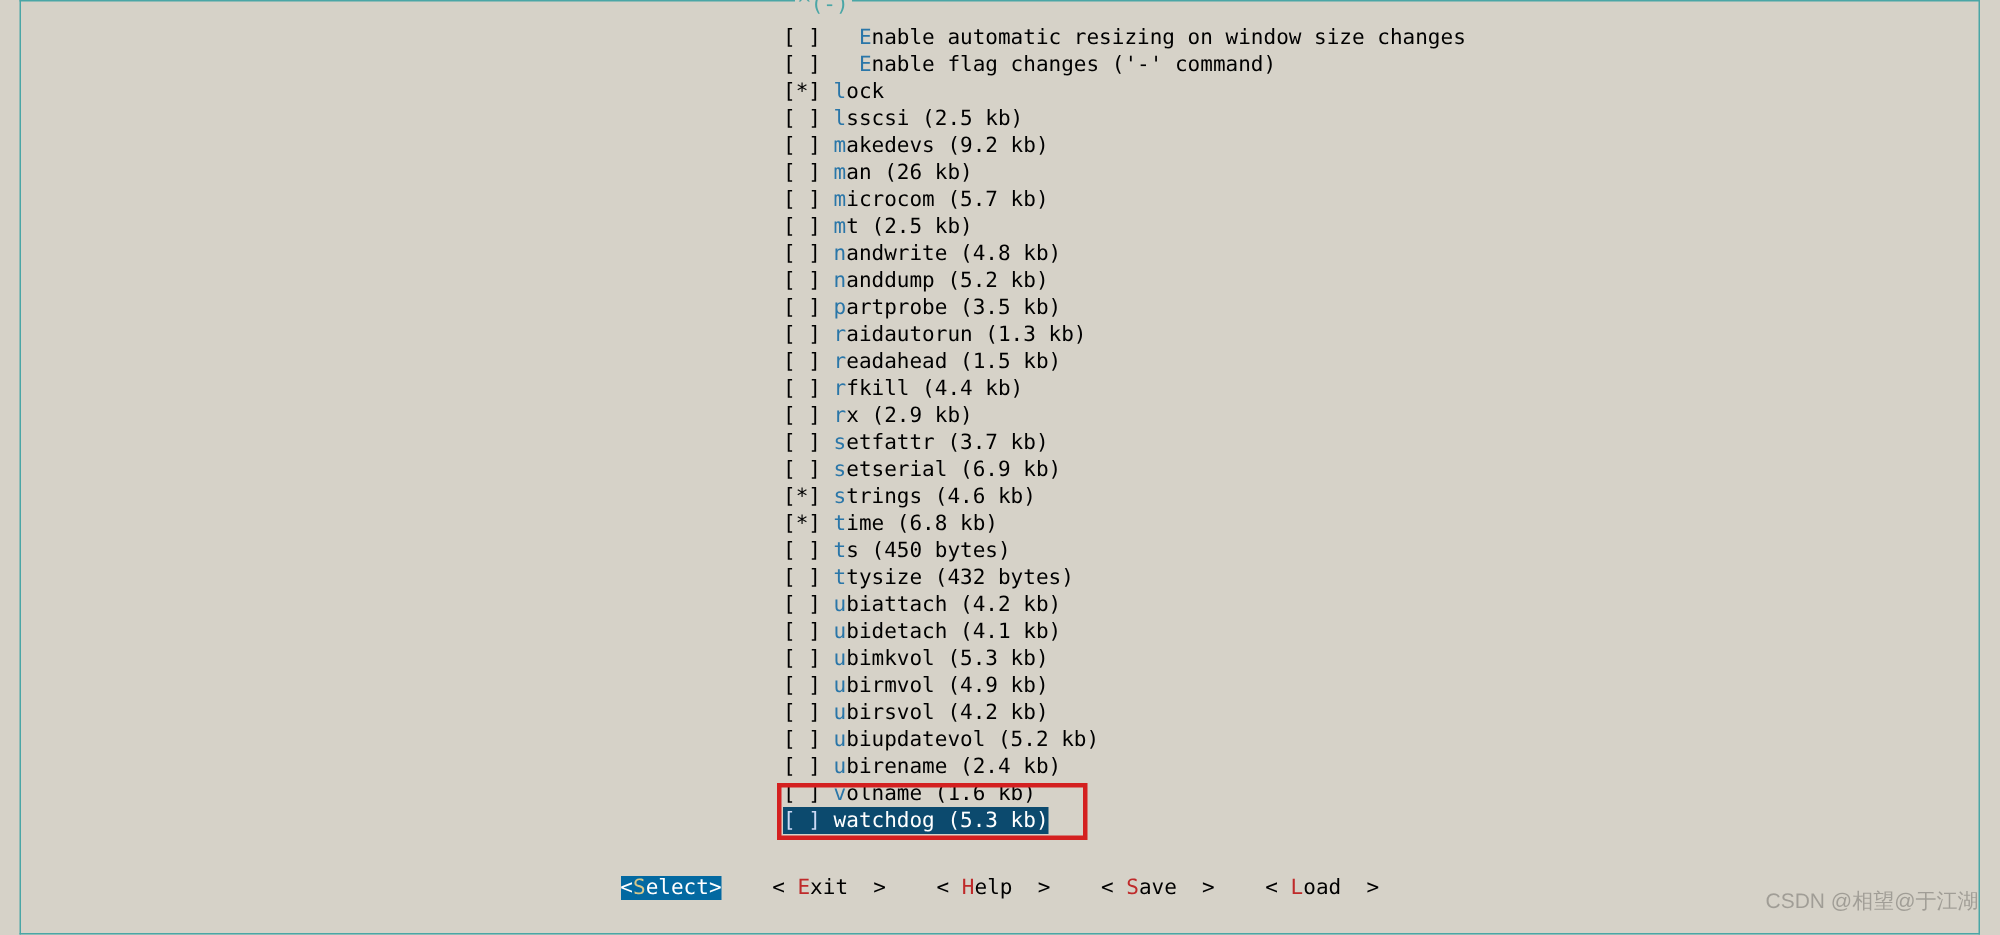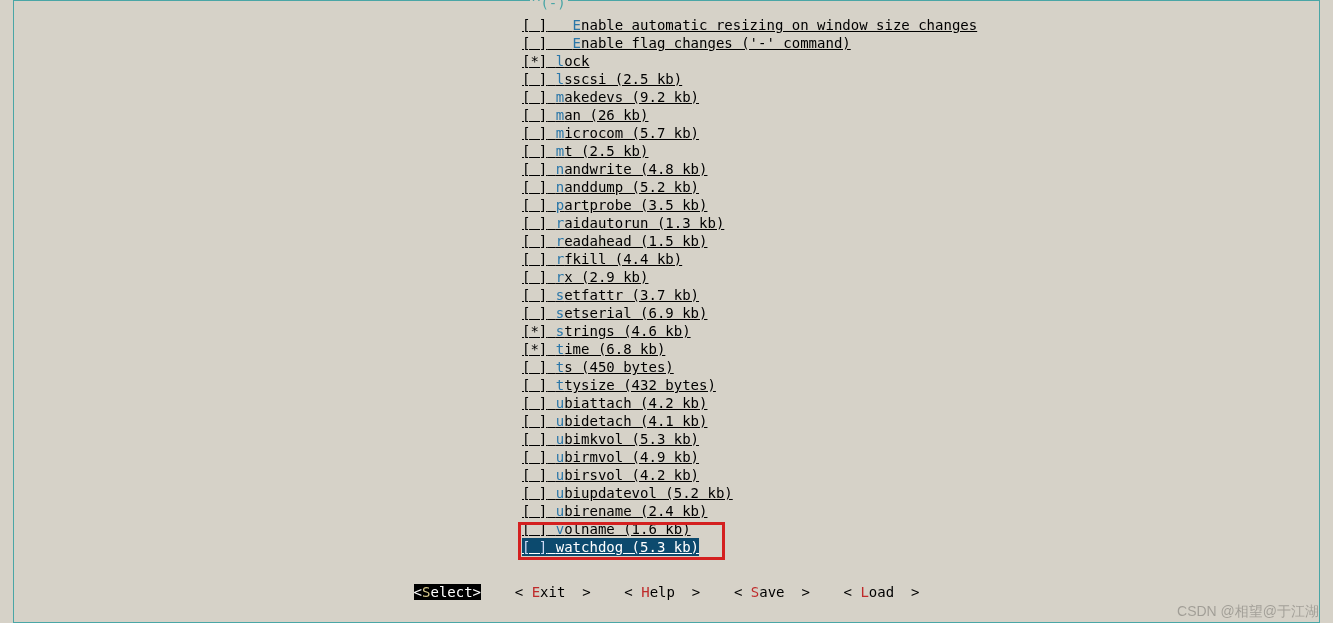--- a/index.html
+++ b/index.html
@@ -55,7 +55,6 @@
   .row {
     white-space: pre;
     color: #000;
-    text-decoration: underline;
   }
   .row .hot { color: #2a76a8; }
   .row.sel {

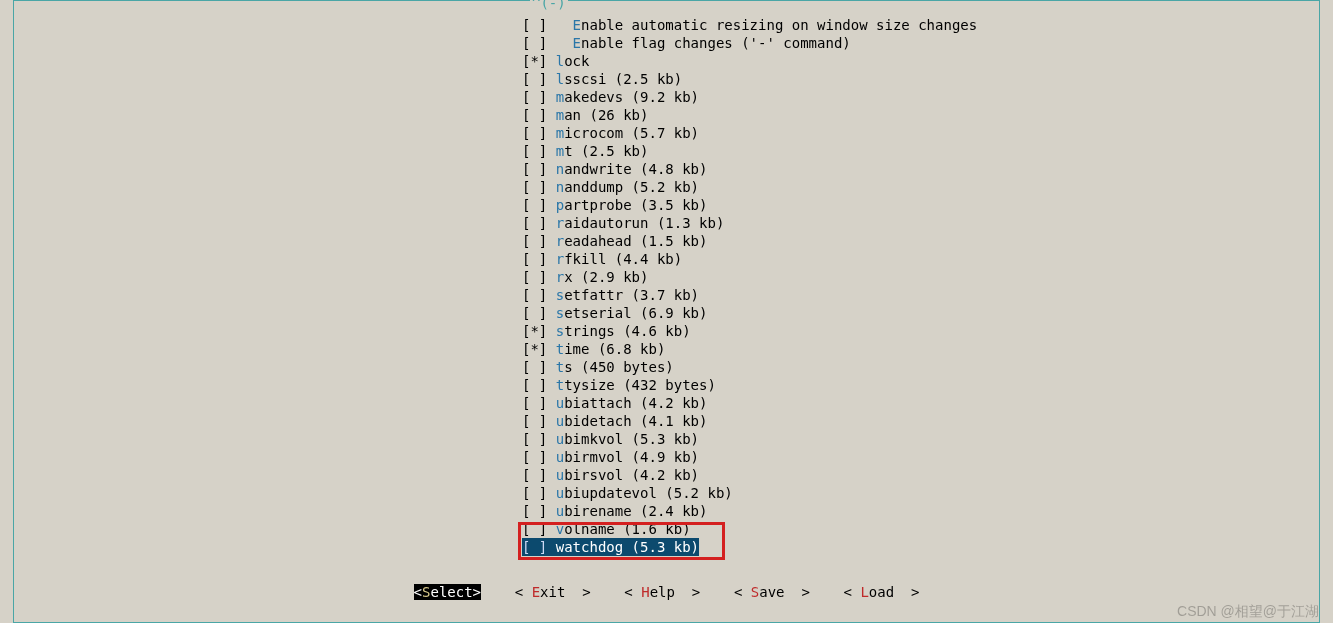--- a/index.html
+++ b/index.html
@@ -81,7 +81,7 @@
   }
   .btn .hot { color: #bf2a2a; }
   .btn.sel {
-    background: #000000;
+    background: #0369a1;
     color: #fff;
   }
   .btn.sel .hot { color: #d6c78a; }

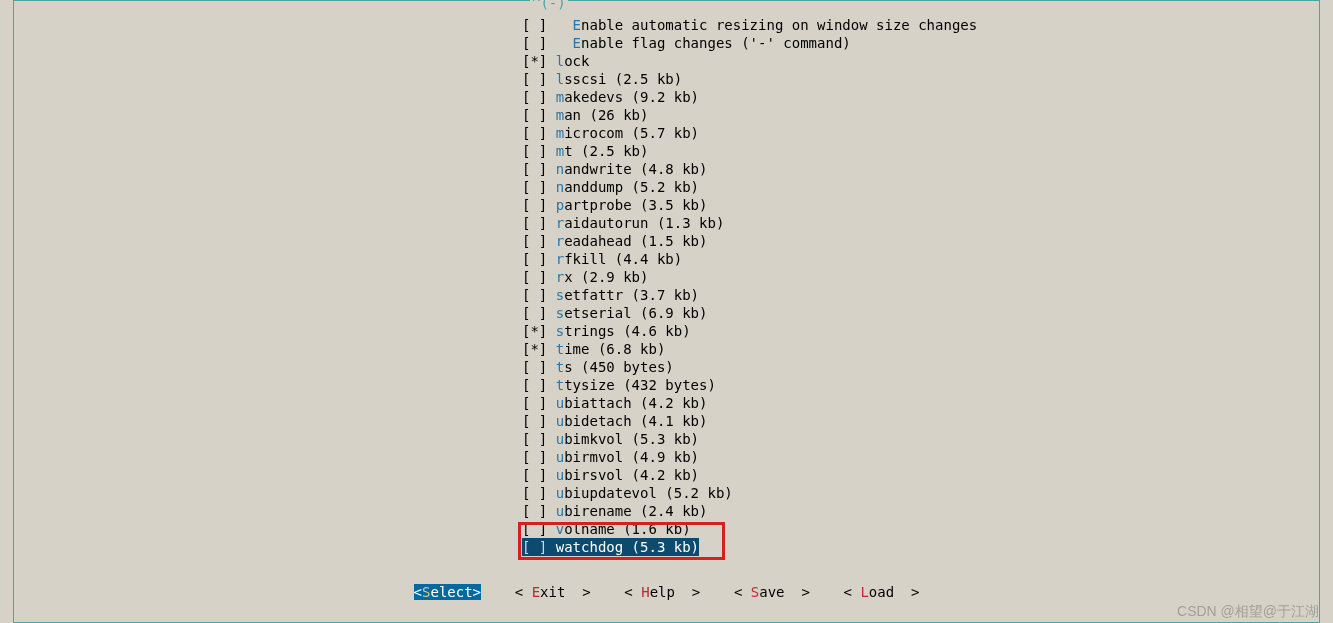--- a/index.html
+++ b/index.html
@@ -87,7 +87,7 @@
   .btn.sel .hot { color: #d6c78a; }
   .watermark {
     position: absolute;
-    right: 14px; bottom: 3px;
+    right: 14px; bottom: 14px;
     color: rgba(0,0,0,0.25);
     font-family: Arial, sans-serif;
     font-size: 14px;

